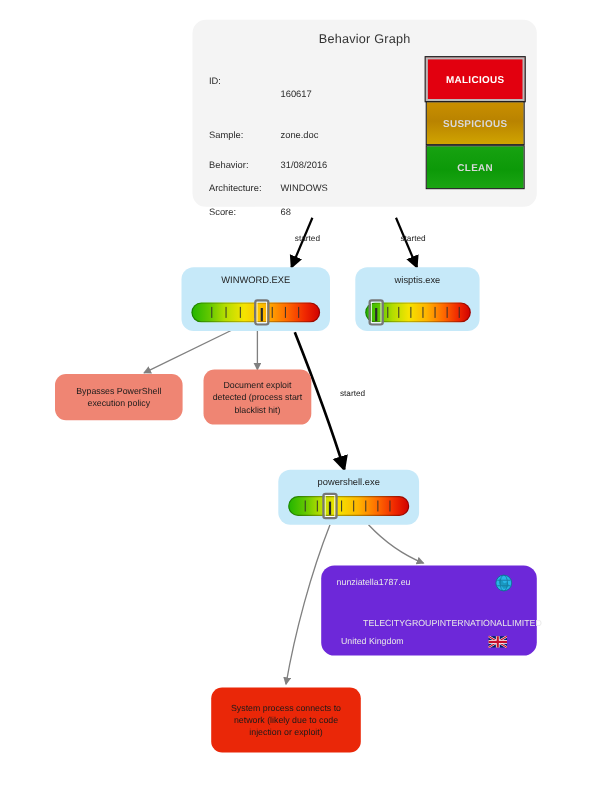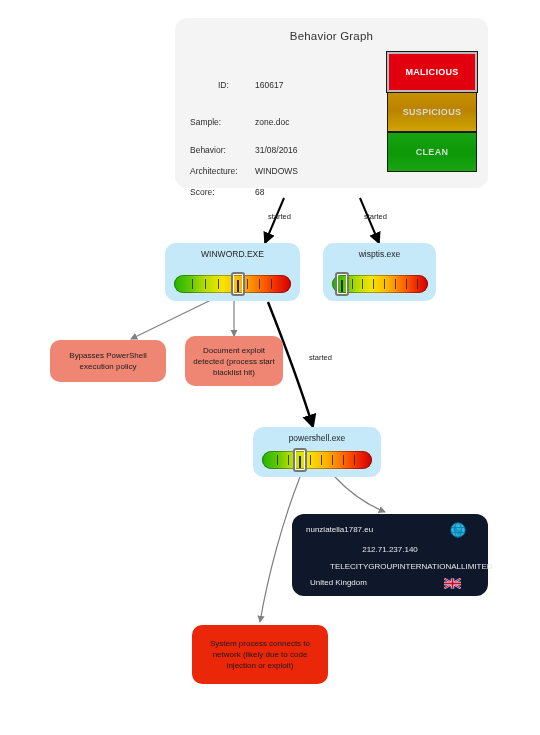--- a/index.html
+++ b/index.html
@@ -291,7 +291,7 @@
   <div class="info-panel">
     <div class="panel-title">Behavior Graph</div>
 
-    <div class="kv-label" style="left:15px; top:62px;margin-left:28px;">ID:</div>
+    <div class="kv-label" style="left:15px; top:50px;">ID:</div>
     <div class="kv-value" style="left:80px; top:62px;">160617</div>
 
     <div class="kv-label" style="left:15px; top:99px;">Sample:</div>

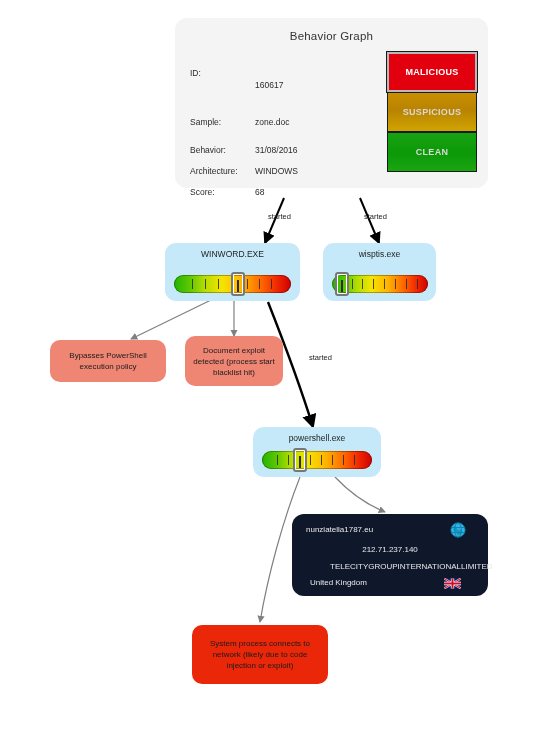--- a/index.html
+++ b/index.html
@@ -192,7 +192,7 @@
     top: 514px;
     width: 196px;
     height: 82px;
-    background: #0f172a;
+    background: #6d28d9;
     border-radius: 12px;
     box-sizing: border-box;
   }

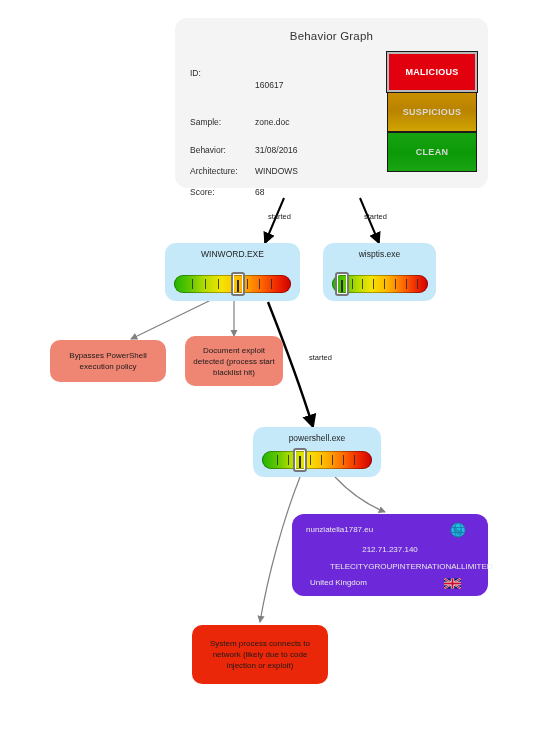--- a/index.html
+++ b/index.html
@@ -380,7 +380,6 @@
       <circle cx="8" cy="8" r="7.2" fill="none" stroke="#0d6f92" stroke-width="0.8"></circle>
     </svg>
 
-    <div class="net-ip">212.71.237.140</div>
     <div class="net-org">TELECITYGROUPINTERNATIONALLIMITED</div>
     <div class="net-country">United Kingdom</div>
 

